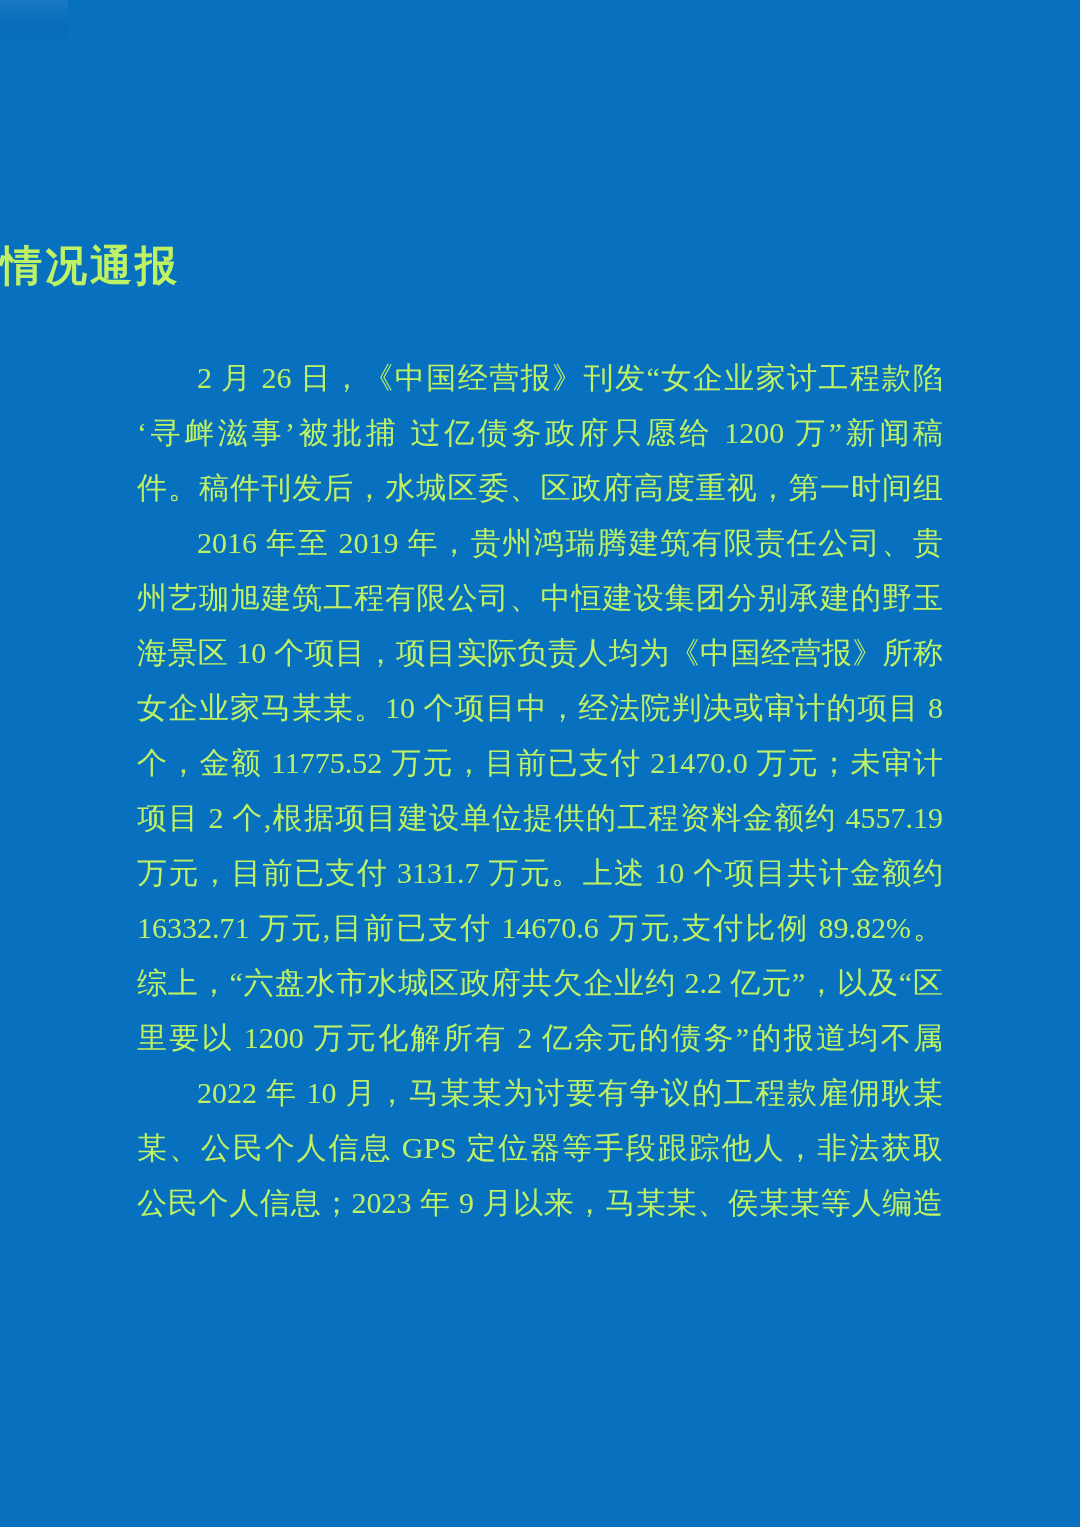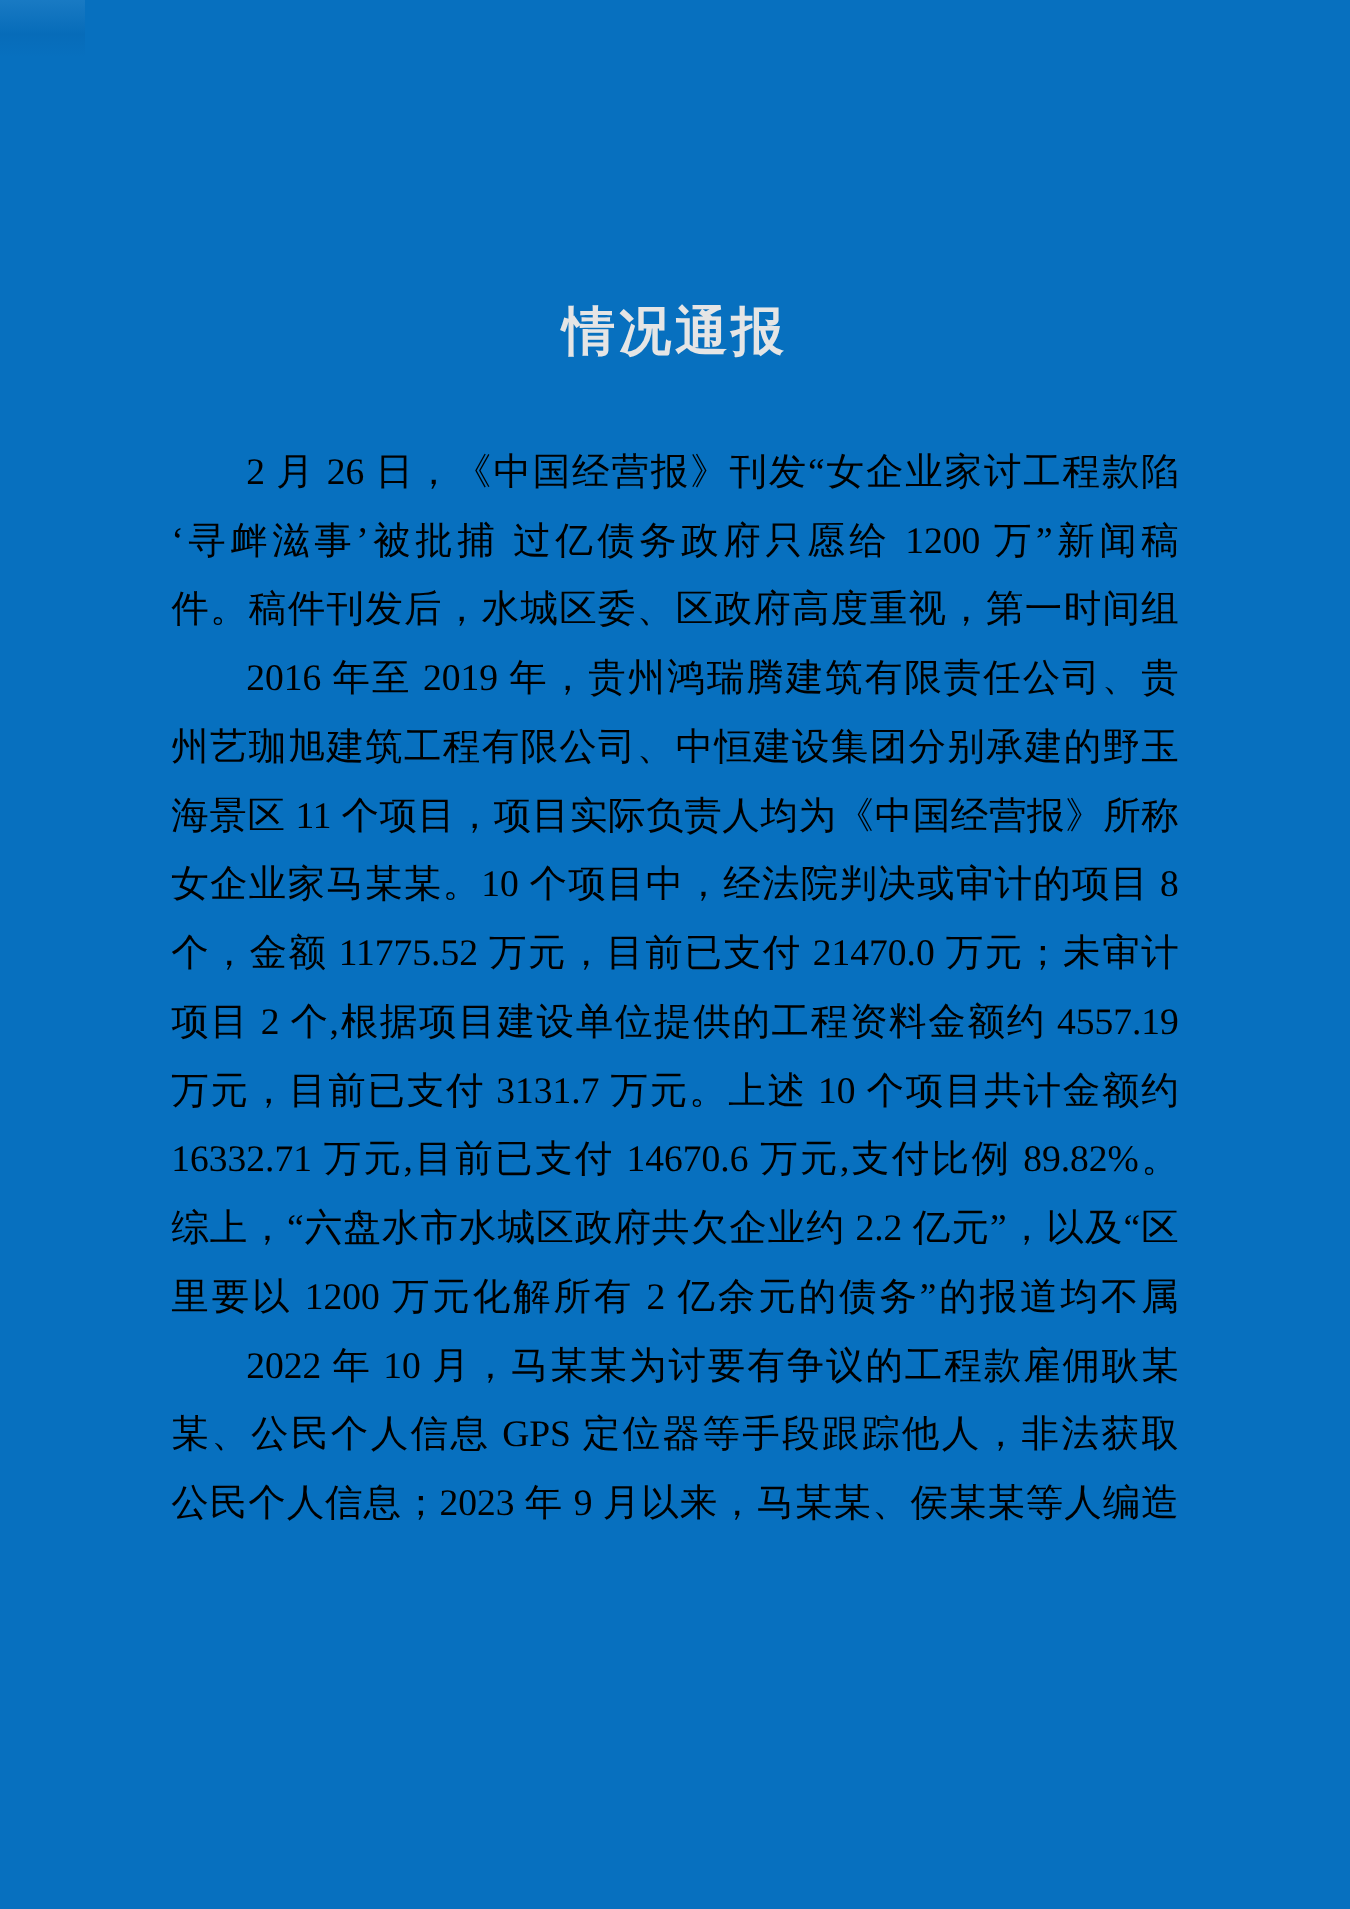--- a/index.html
+++ b/index.html
@@ -29,12 +29,12 @@
   .title {
     margin: 0;
     padding-top: 240px;
-    text-align: center;
+    text-align: left;
     font-size: 42px;
     line-height: 52px;
     font-weight: bold;
     letter-spacing: 3px;
-    color: #e5e5e5;
+    color: #bef264;
   }
   .content {
     width: 806px;

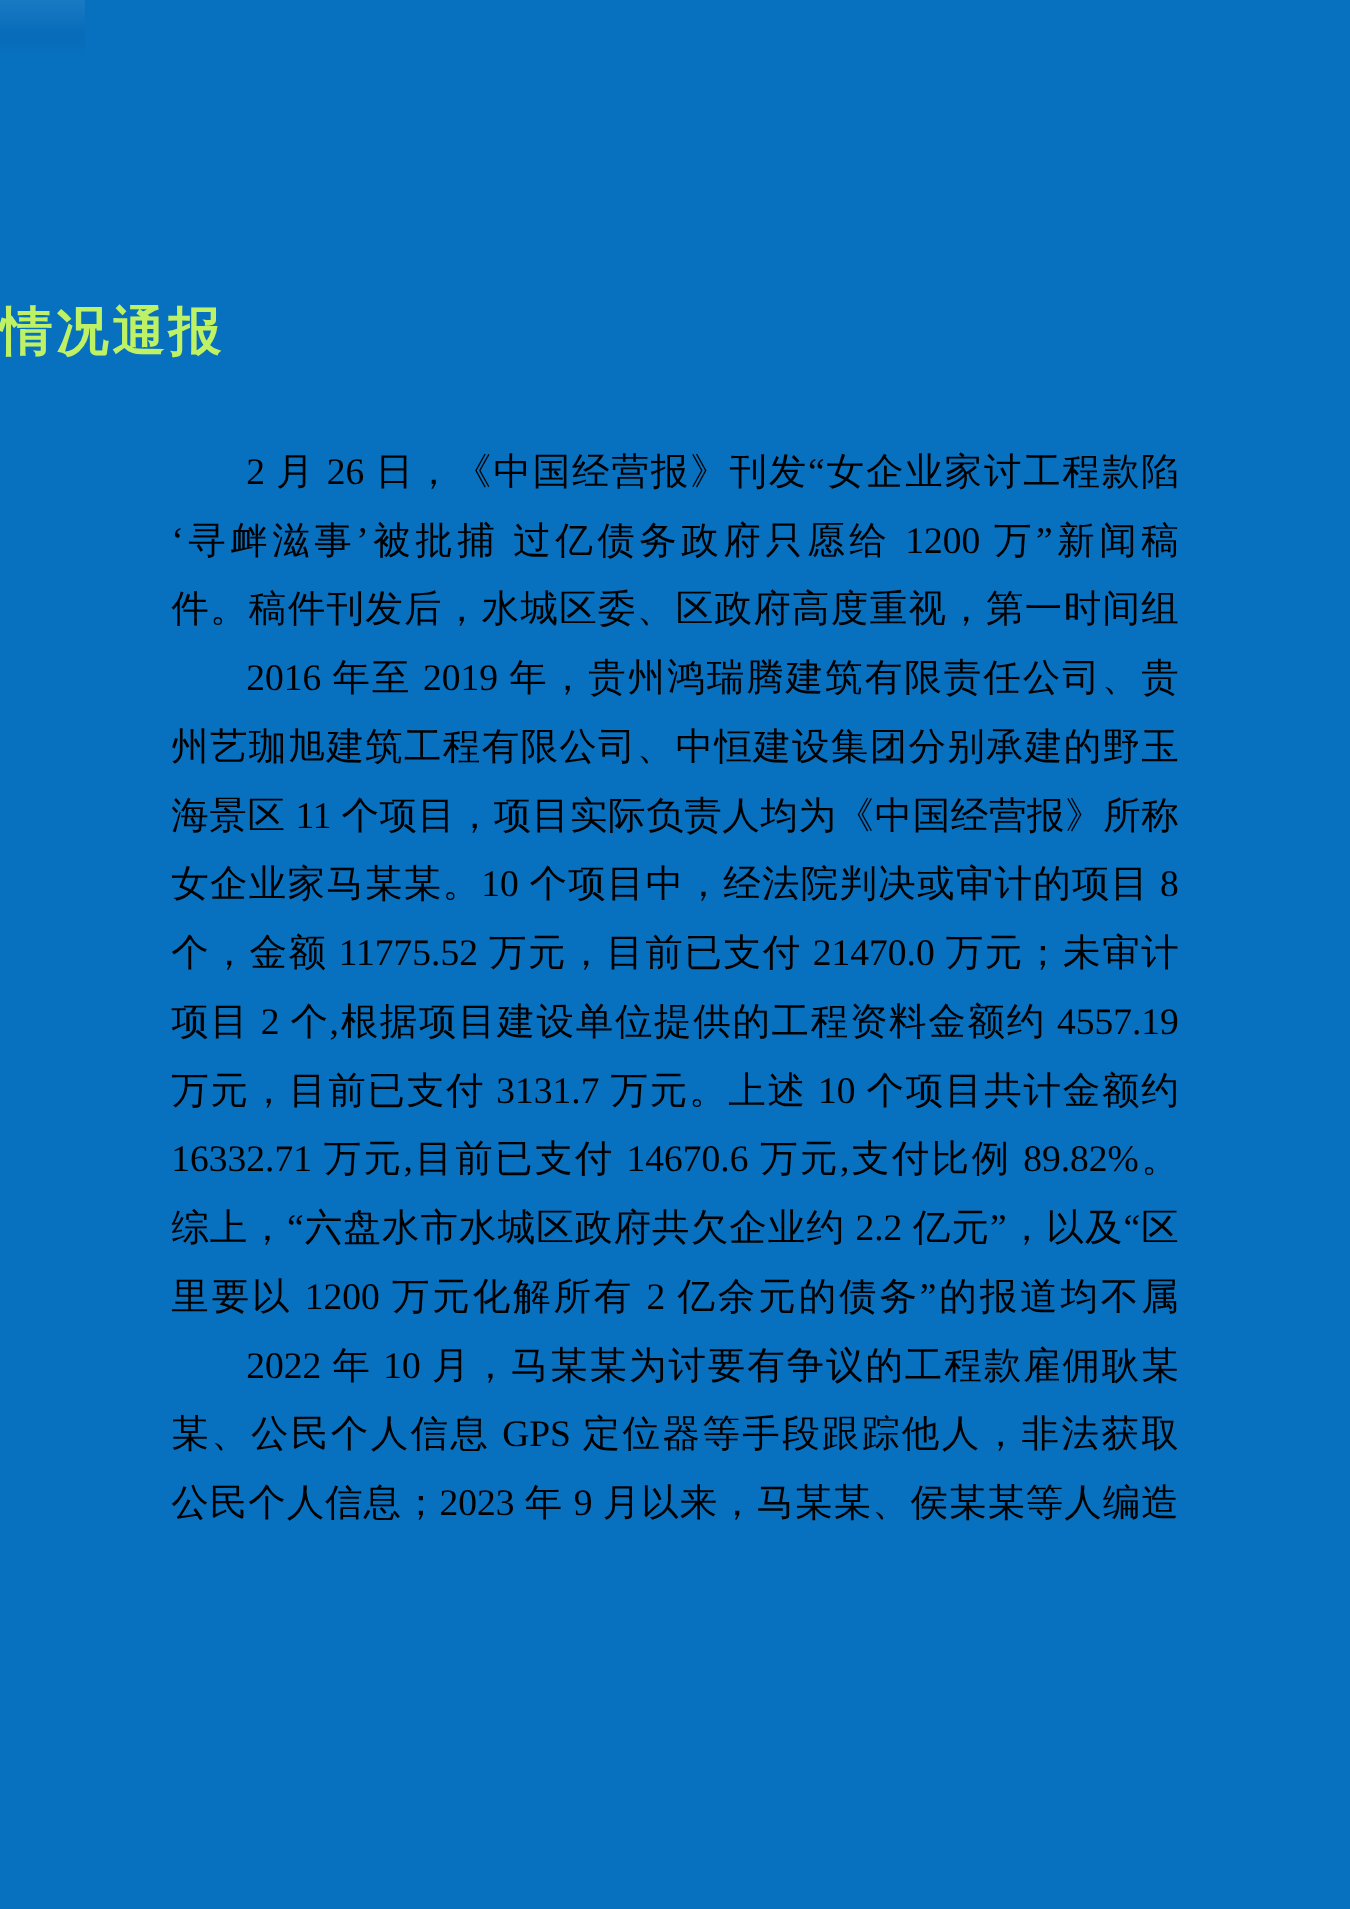--- a/index.html
+++ b/index.html
@@ -39,7 +39,7 @@
   .content {
     width: 806px;
     margin: 58px auto 0 auto;
-    color: #000000;
+    color: #bef264;
     font-size: 30px;
   }
   .line {

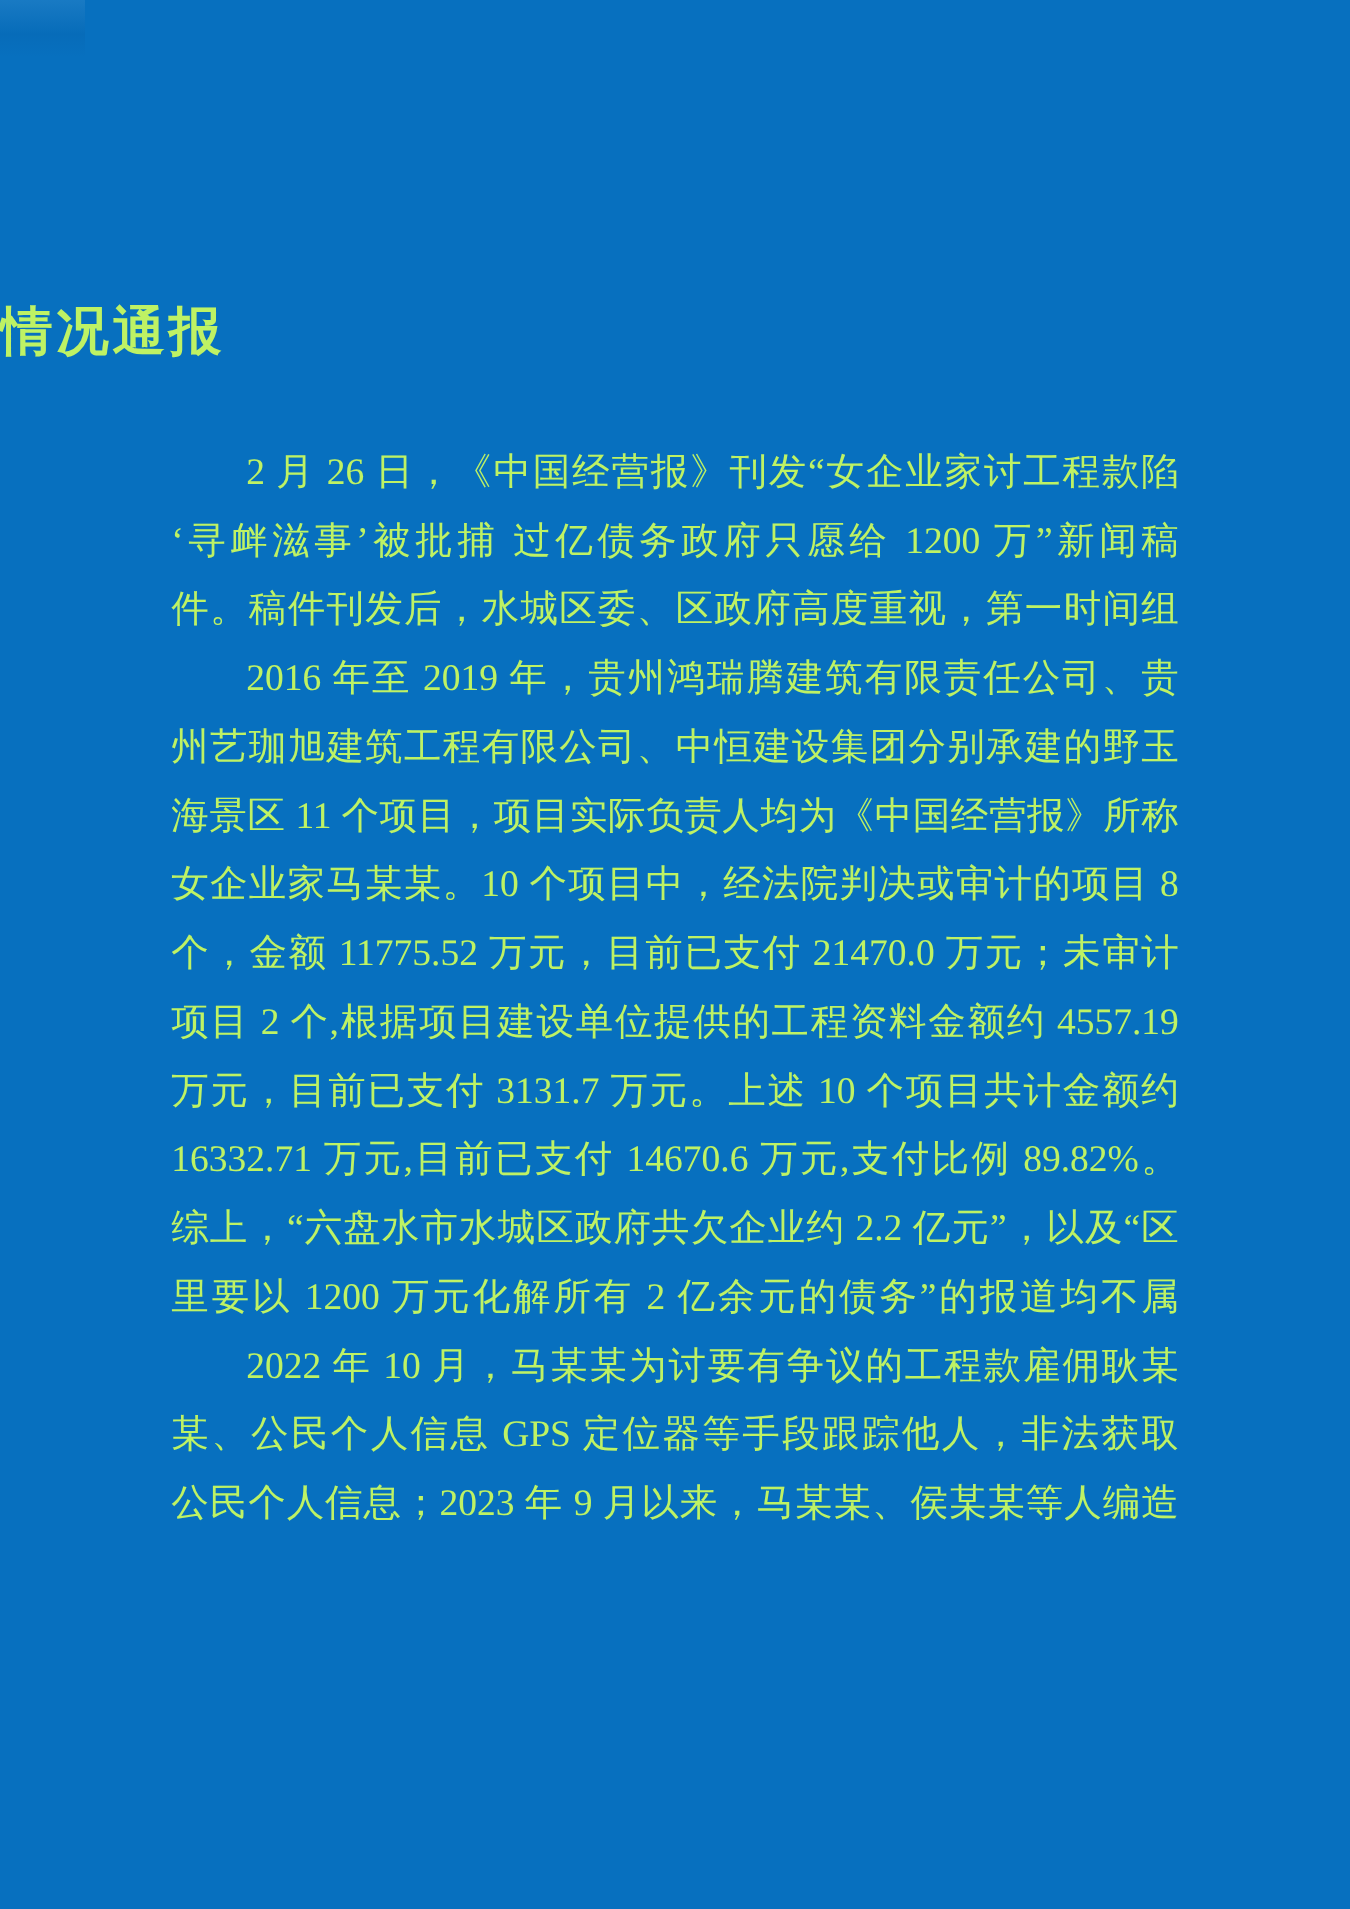--- a/index.html
+++ b/index.html
@@ -66,7 +66,7 @@
       <div class="line">件。稿件刊发后，水城区委、区政府高度重视，第一时间组</div>
       <div class="line indent">2016 年至 2019 年，贵州鸿瑞腾建筑有限责任公司、贵</div>
       <div class="line">州艺珈旭建筑工程有限公司、中恒建设集团分别承建的野玉</div>
-      <div class="line">海景区 11 个项目，项目实际负责人均为《中国经营报》所称</div>
+      <div class="line">海景区 10 个项目，项目实际负责人均为《中国经营报》所称</div>
       <div class="line">女企业家马某某。10 个项目中，经法院判决或审计的项目 8</div>
       <div class="line">个，金额 11775.52 万元，目前已支付 21470.0 万元；未审计</div>
       <div class="line">项目 2 个,根据项目建设单位提供的工程资料金额约 4557.19</div>

